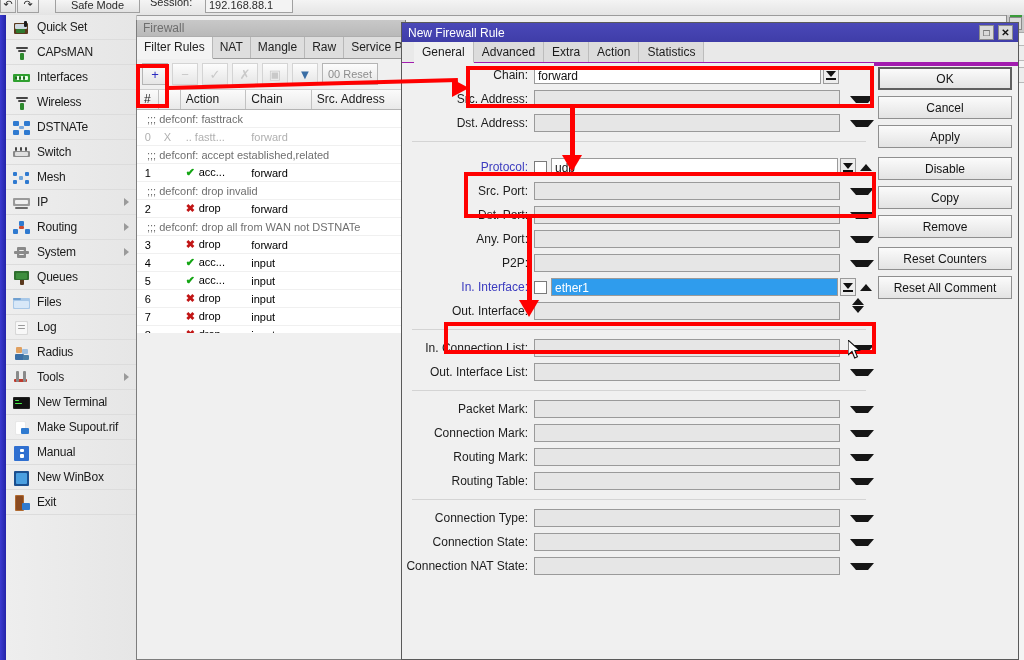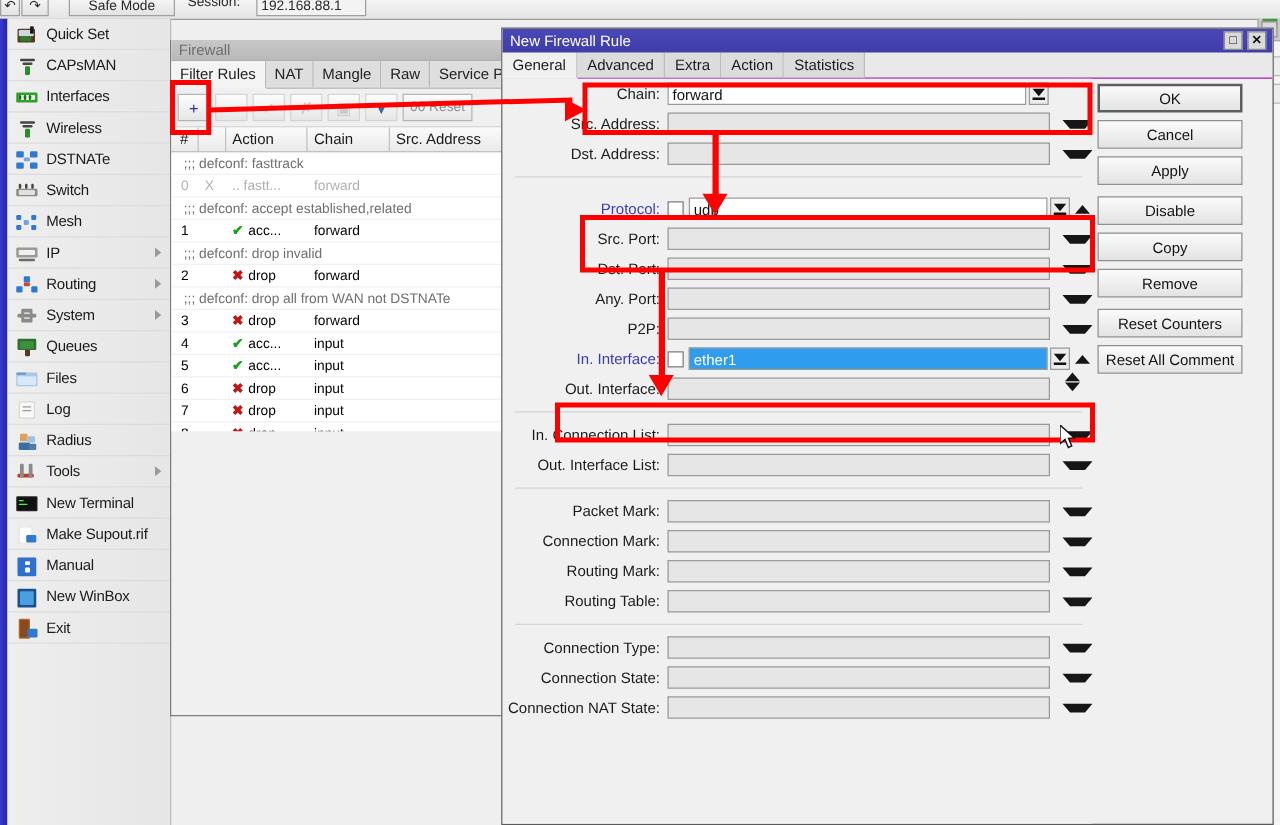--- a/index.html
+++ b/index.html
@@ -62,7 +62,7 @@
   .ico-box{position:absolute;border-radius:1px;}
   
   #fw{
-    position:absolute;left:136px;top:32px;width:270px;height:541px;
+    position:absolute;left:136px;top:20px;width:270px;height:640px;
     background:#f0f0f0;border:1px solid #7d7d7d;border-top:none;
     box-sizing:border-box;overflow:hidden;
   }

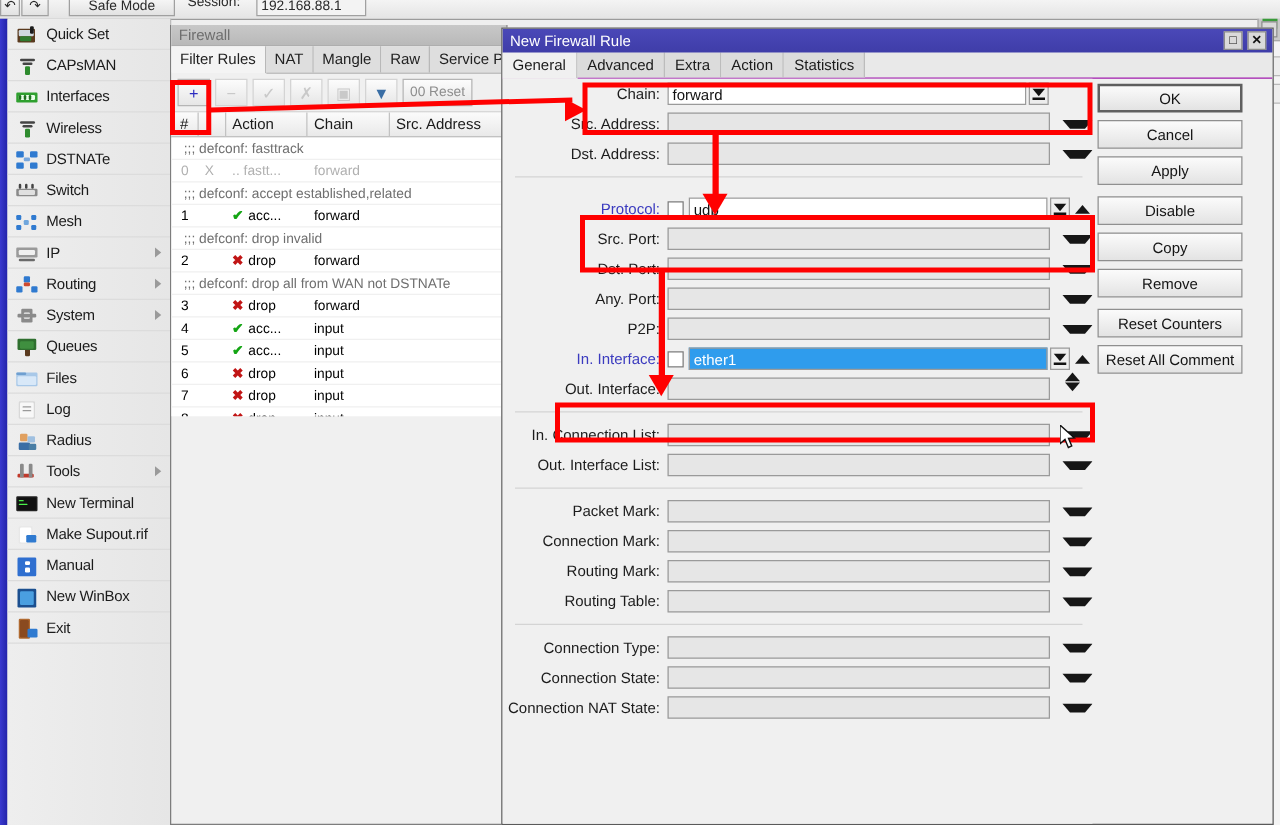--- a/index.html
+++ b/index.html
@@ -132,7 +132,7 @@
   #btn-max{right:24px;}
   #btn-close{right:5px;font-weight:bold;}
   #dlg-tabs{height:20px;display:flex;background:#e9e9e9;
-    border-bottom:1px solid #a21caf;}
+    border-bottom:4px solid #a21caf;padding-left:12px;}
   .dlg-tab{
     padding:3px 8px 0 8px;font-size:12px;box-sizing:border-box;
     border-right:1px solid #bcbcbc;background:#dcdcdc;color:#1b1b1b;

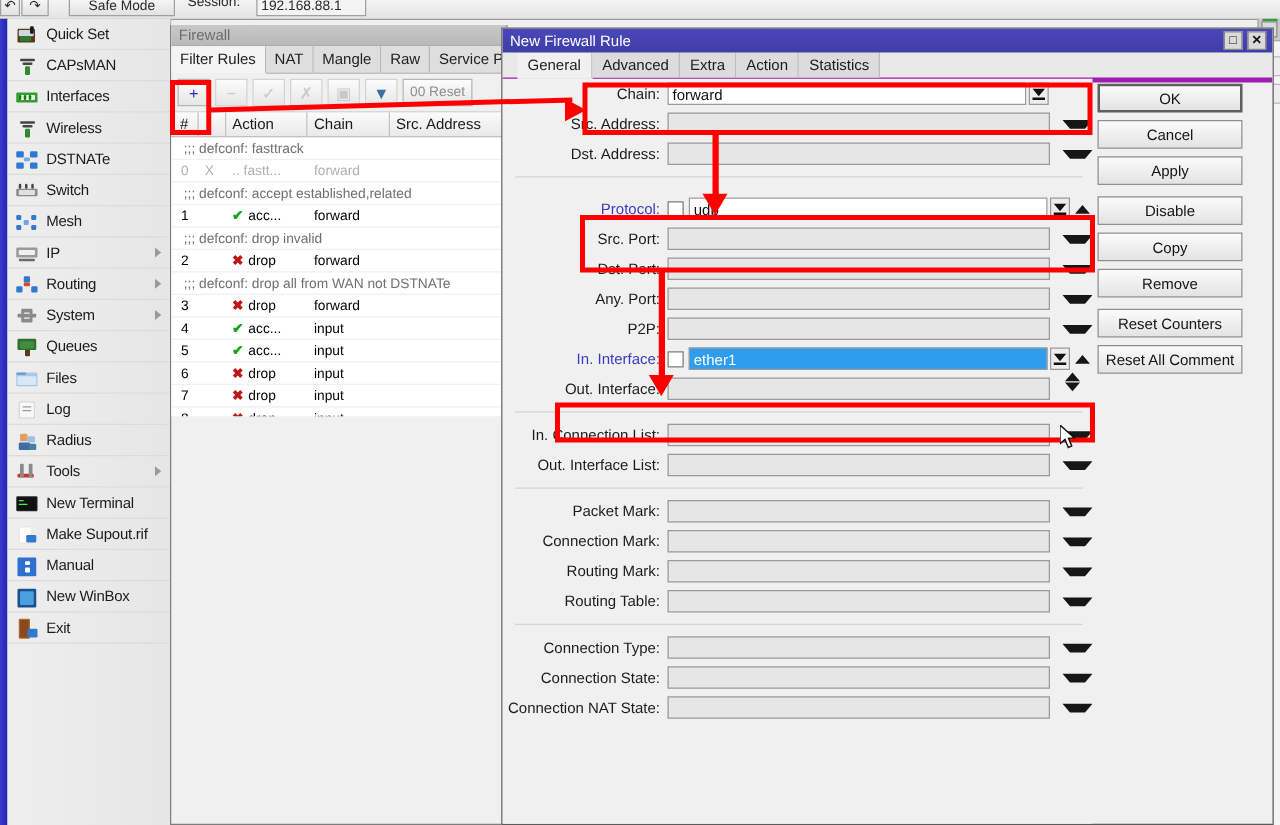--- a/index.html
+++ b/index.html
@@ -189,7 +189,7 @@
     padding:4px 6px 0 6px;box-sizing:border-box;
   }
   .dbtn{
-    height:23px;width:116px;margin-bottom:6px;
+    height:23px;width:134px;margin-bottom:6px;
     border:1px solid #8f8f8f;background:linear-gradient(#fbfbfb,#e3e3e3);
     box-sizing:border-box;display:flex;align-items:center;
     justify-content:center;font-size:12px;color:#141414;

